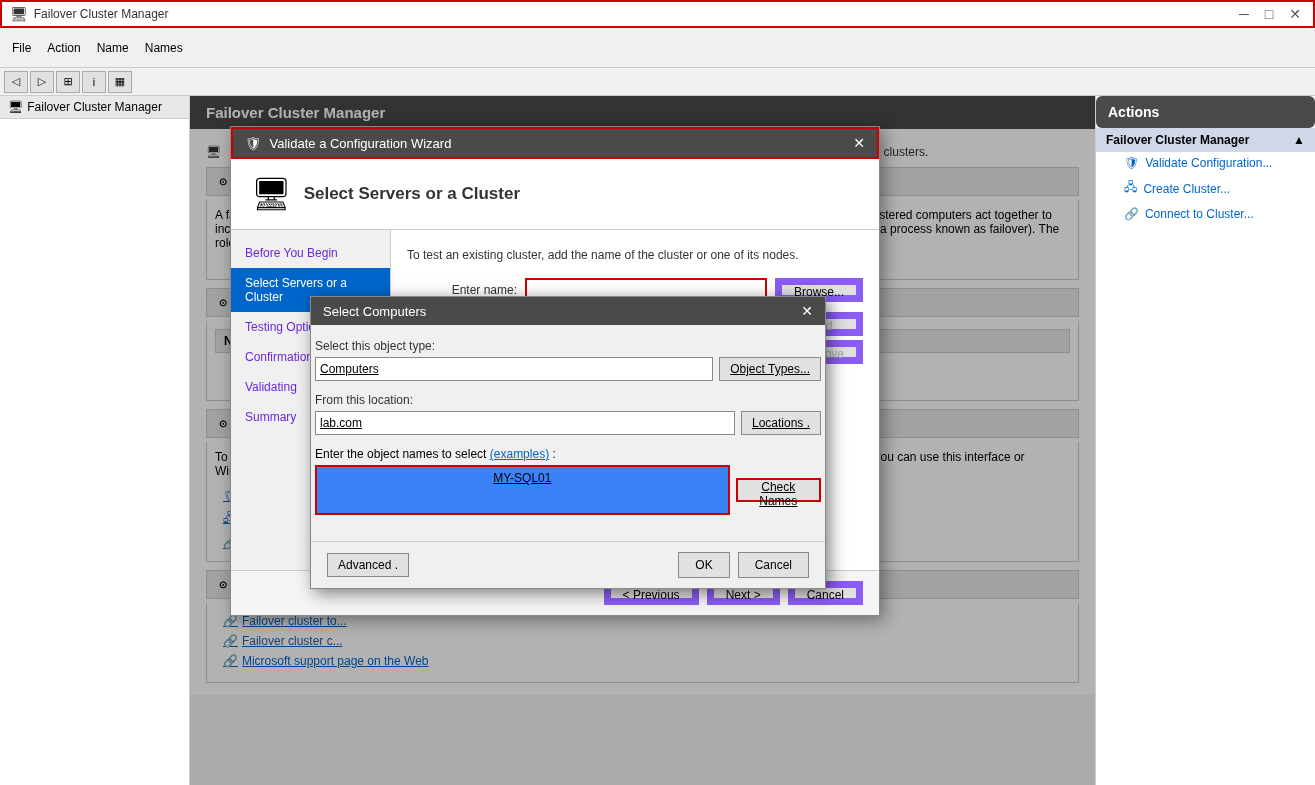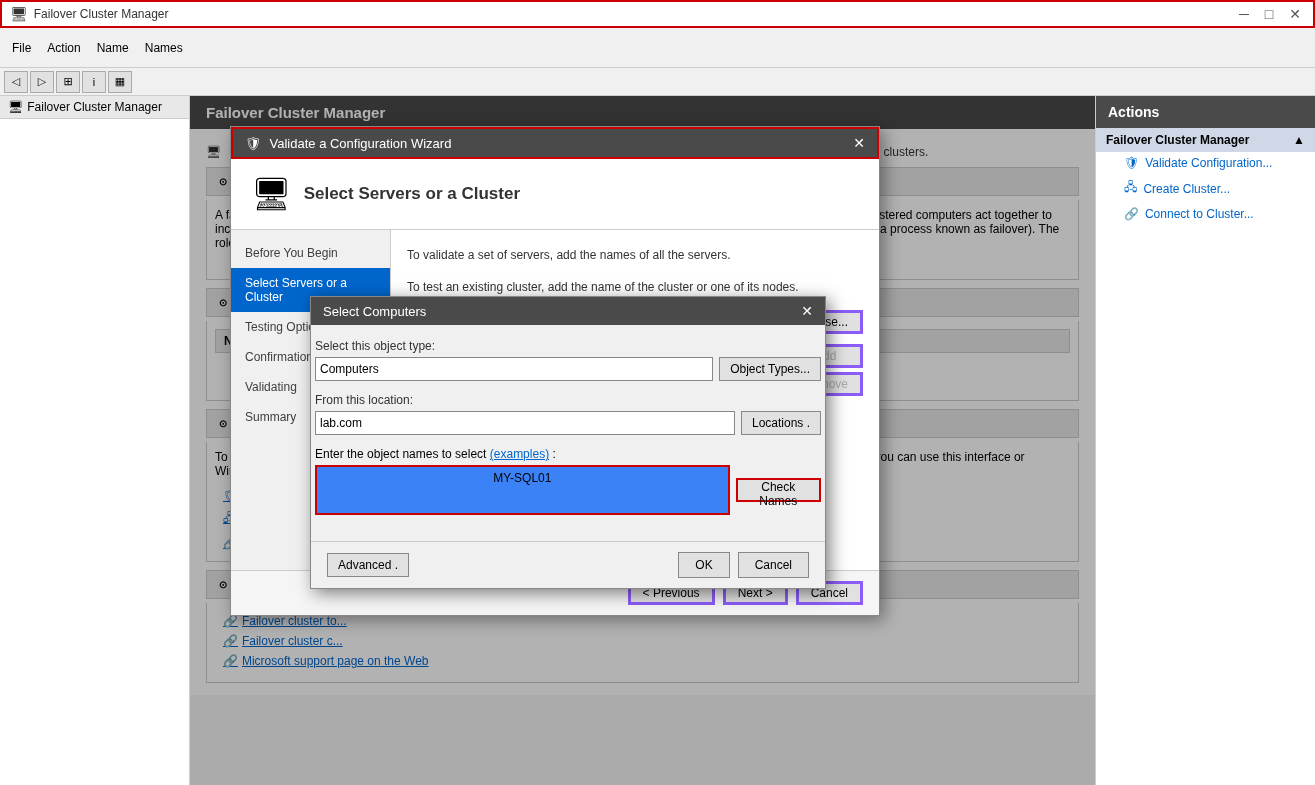--- a/index.html
+++ b/index.html
@@ -130,6 +130,7 @@
       padding: 8px 12px;
       font-size: 14px;
       font-weight: bold;
+      border-radius: 6px;
     }
     .actions-subheader {
       background: #d0d8e8;

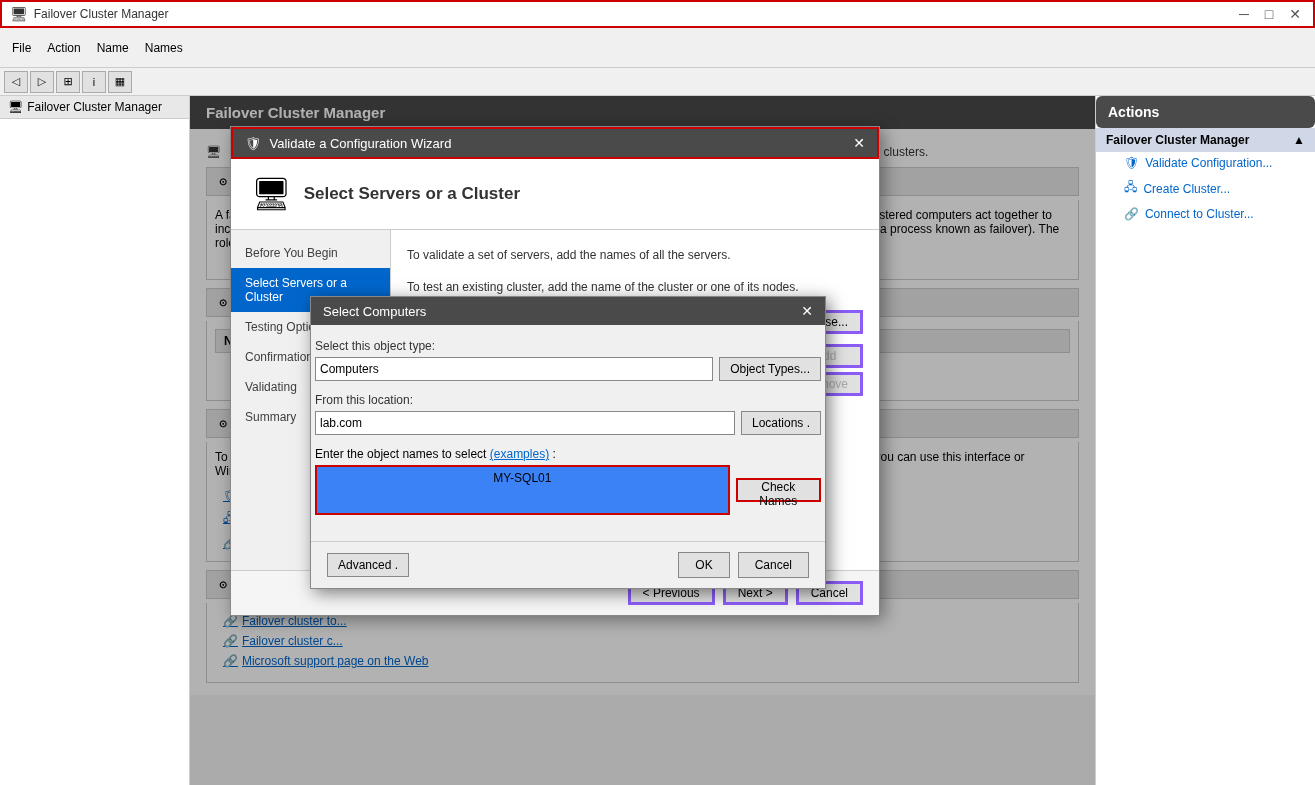--- a/index.html
+++ b/index.html
@@ -222,7 +222,7 @@
     .wizard-nav-item {
       padding: 8px 14px;
       font-size: 12px;
-      color: #404040;
+      color: #6d28d9;
       cursor: pointer;
     }
 

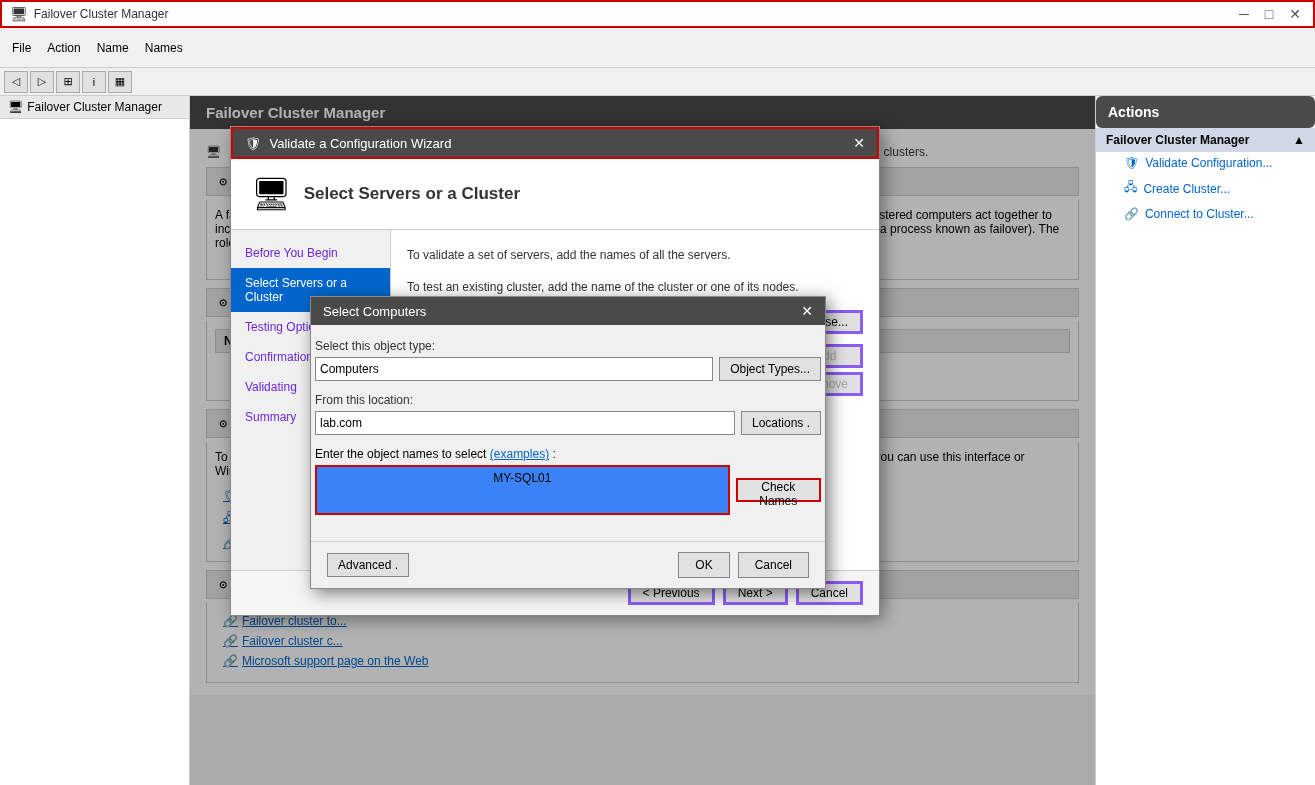--- a/index.html
+++ b/index.html
@@ -566,7 +566,6 @@
           </div>
 
           <div class="wizard-main">
-            <div class="wizard-instruction">To validate a set of servers, add the names of all the servers.</div>
             <div class="wizard-instruction">To test an existing cluster, add the name of the cluster or one of its nodes.</div>
 
             <div class="wizard-field-row">

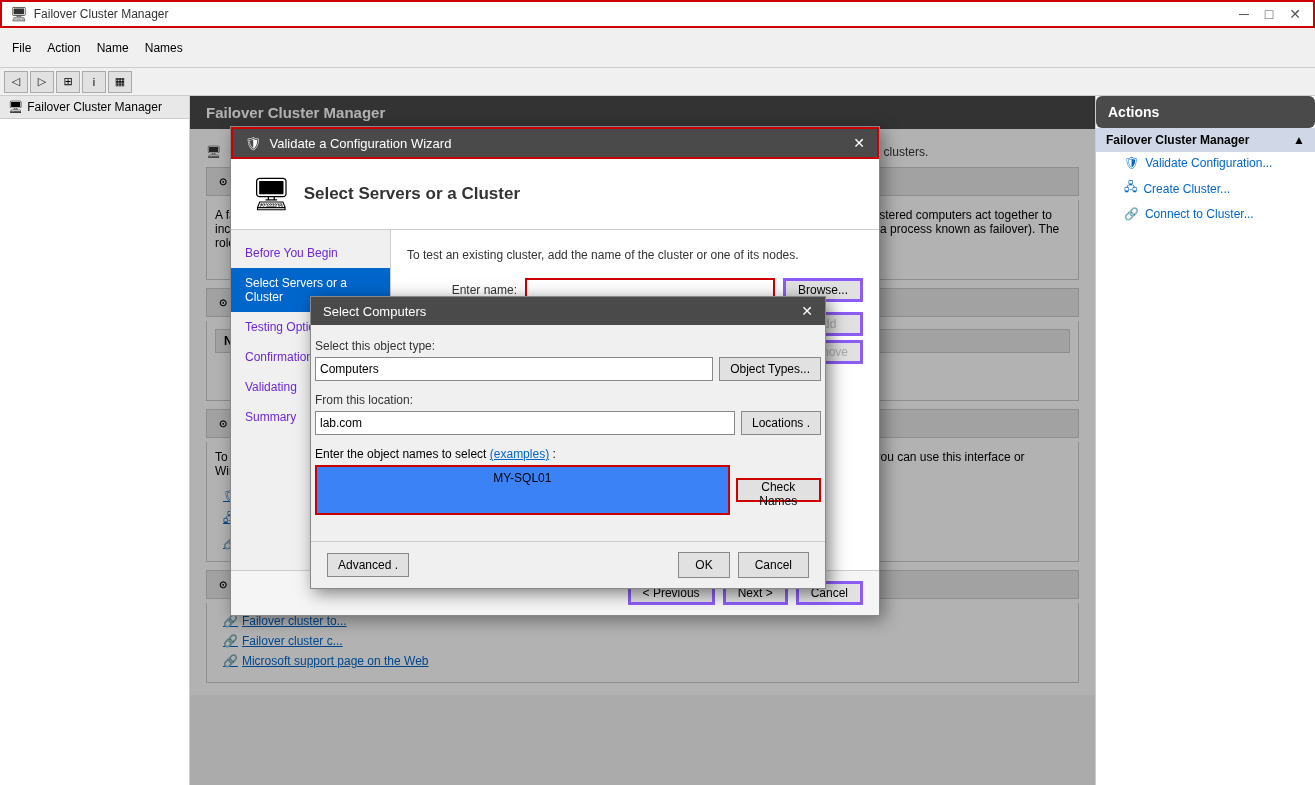--- a/index.html
+++ b/index.html
@@ -280,7 +280,7 @@
       height: 24px;
       padding: 0 12px;
       background: #e1e1e1;
-      border: 3px solid #8b5cf6;
+      border: 7px solid #8b5cf6;
       cursor: pointer;
       font-size: 12px;
     }

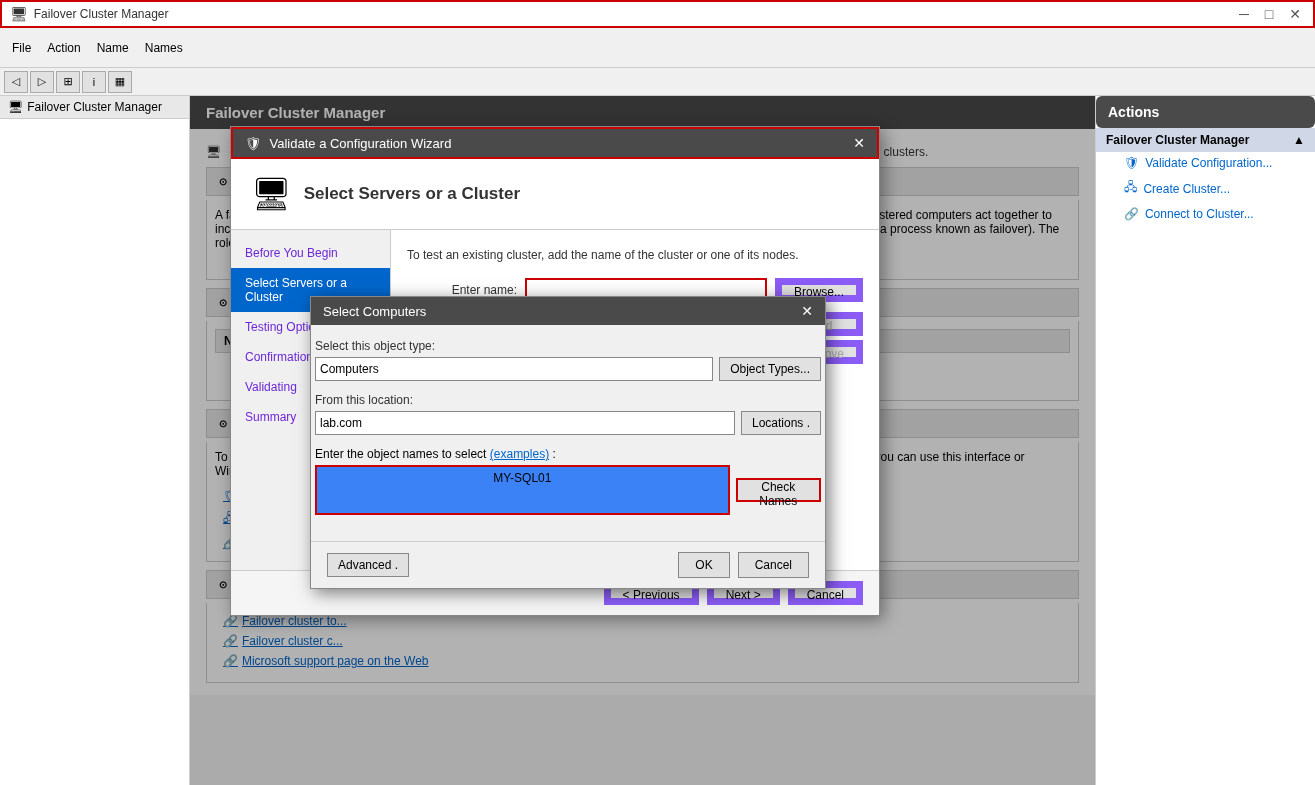--- a/index.html
+++ b/index.html
@@ -338,6 +338,7 @@
       gap: 6px;
       margin-bottom: 12px;
       align-items: center;
+      text-decoration: underline;
     }
 
     .dialog-input {

